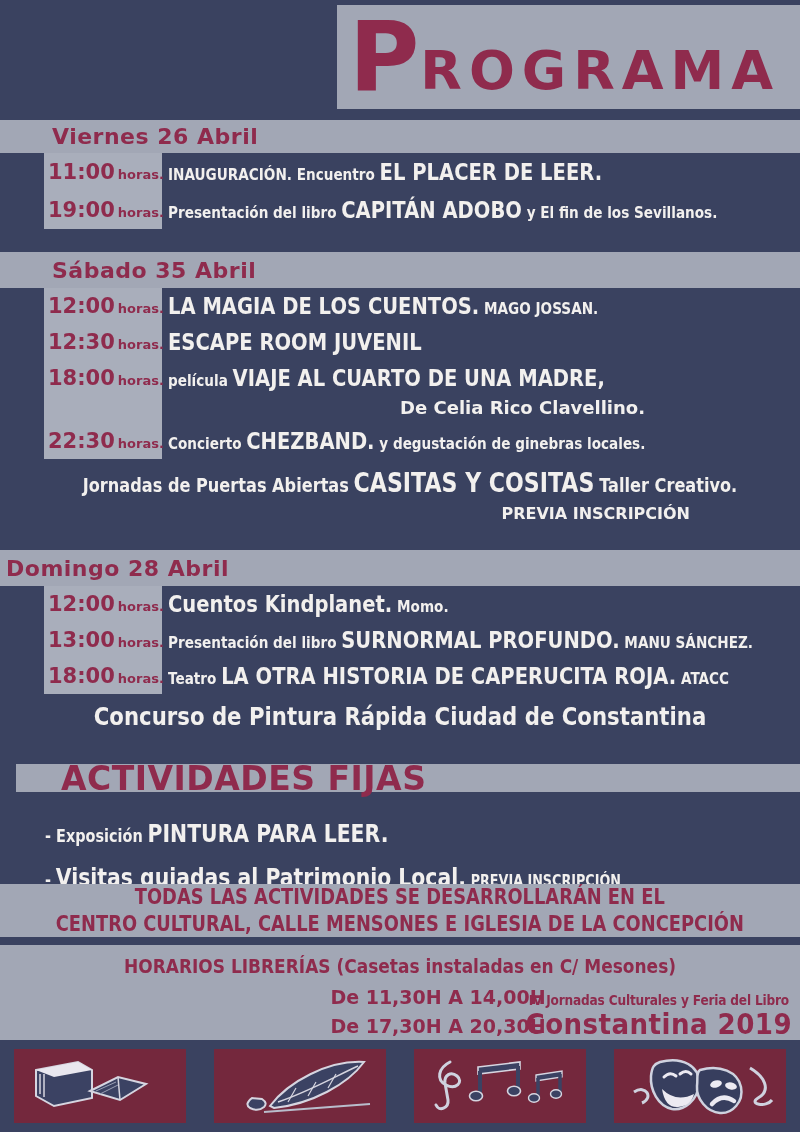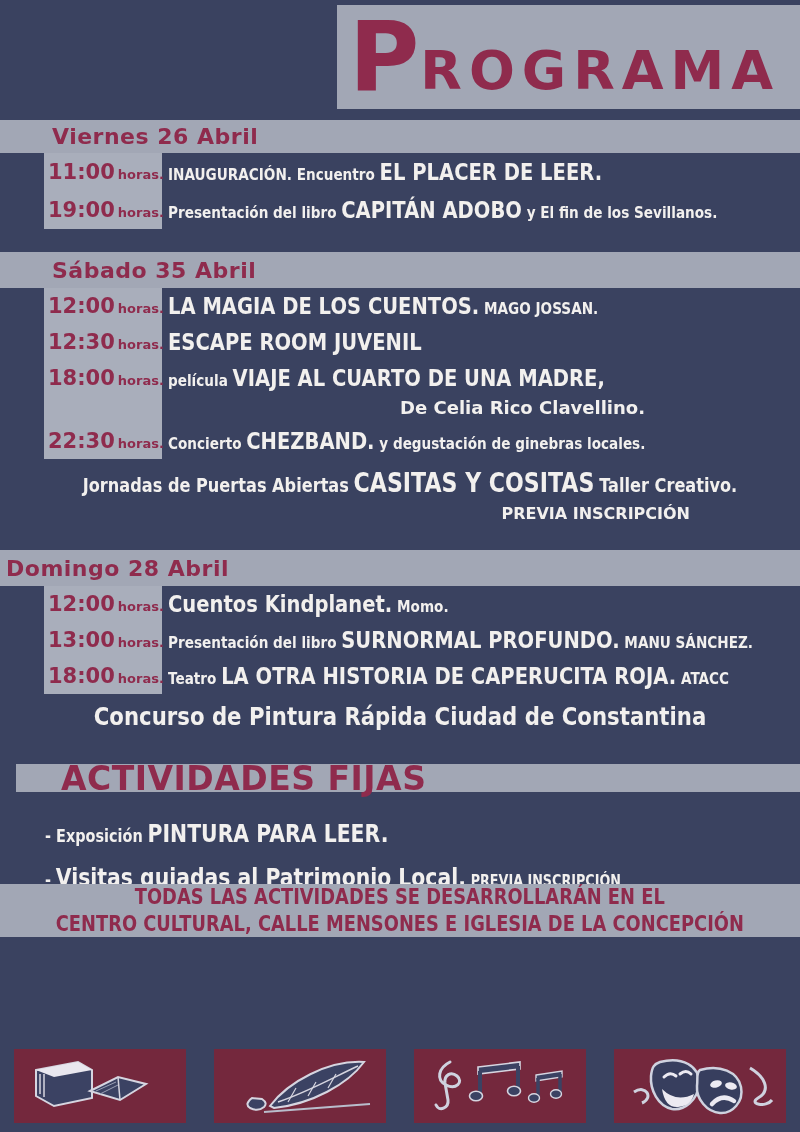--- a/index.html
+++ b/index.html
@@ -186,6 +186,17 @@
     <div class="venue-line">CENTRO CULTURAL, CALLE MENSONES E IGLESIA DE LA CONCEPCIÓN</div>
   </div>
 
+  <div class="band horarios">
+    <div class="h-title">HORARIOS LIBRERÍAS (Casetas instaladas en C/ Mesones)</div>
+    <div class="h-times">
+      <div>De 11,30H A 14,00H</div>
+      <div>De 17,30H A 20,30H</div>
+    </div>
+    <div class="brand">
+      <div class="brand1">IV Jornadas Culturales y Feria del Libro</div>
+      <div class="brand2">Constantina 2019</div>
+    </div>
+  </div>
 
   <div class="footer">
     <div class="panel">

